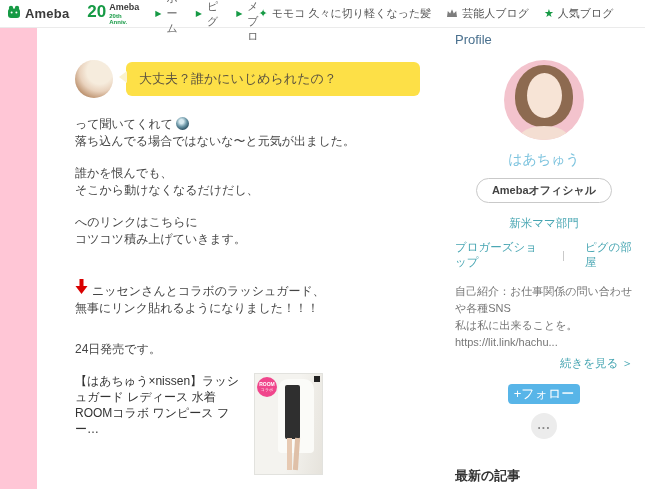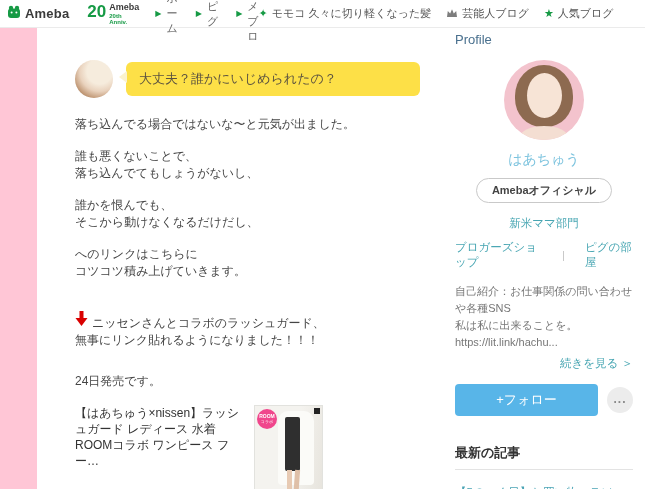--- a/index.html
+++ b/index.html
@@ -163,6 +163,9 @@
 
         <div class="post-body">
           <div class="para">
+            <div class="line">
+              <span>って聞いてくれて</span><span class="emoticon"></span>
+            </div>
             <div class="line">落ち込んでる場合ではないな〜と元気が出ました。</div>
           </div>
           <div class="para">

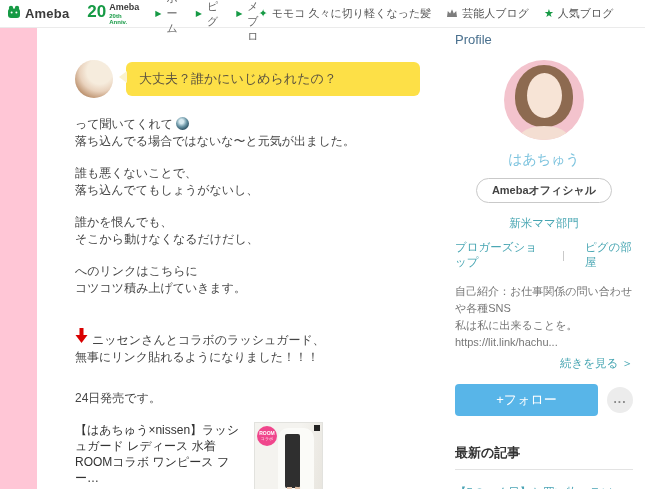--- a/index.html
+++ b/index.html
@@ -169,10 +169,6 @@
             <div class="line">落ち込んでる場合ではないな〜と元気が出ました。</div>
           </div>
           <div class="para">
-            <div class="line">誰も悪くないことで、</div>
-            <div class="line">落ち込んでてもしょうがないし、</div>
-          </div>
-          <div class="para">
             <div class="line">誰かを恨んでも、</div>
             <div class="line">そこから動けなくなるだけだし、</div>
           </div>

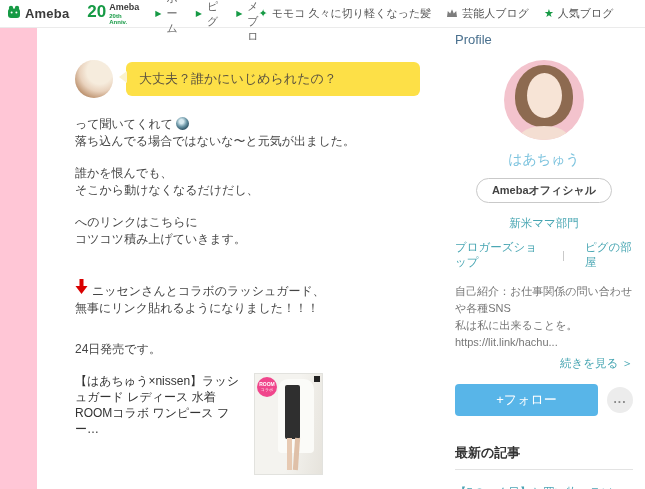--- a/index.html
+++ b/index.html
@@ -81,7 +81,7 @@
   .pipe { color:#c5c5c5; }
   .bio { font-size:11px; color:#777; line-height:1.55; margin-top:13px; }
   .more-link { text-align:right; color:#46a5b2; font-size:11.5px; margin-top:5px; cursor:pointer; }
-  .follow-row { display:flex; align-items:center; margin-top:13px; gap:9px; }
+  .follow-row { display:flex; align-items:center; margin-top:13px; gap:9px;flex-direction:column; }
   .follow-btn { flex:1; background:#58b5e8; color:#fff; border:none; border-radius:4px; height:32px;
                 font-size:13px; cursor:pointer; }
   .dots-btn { width:26px; height:26px; flex:none; border-radius:50%; background:#ececec; color:#888;

